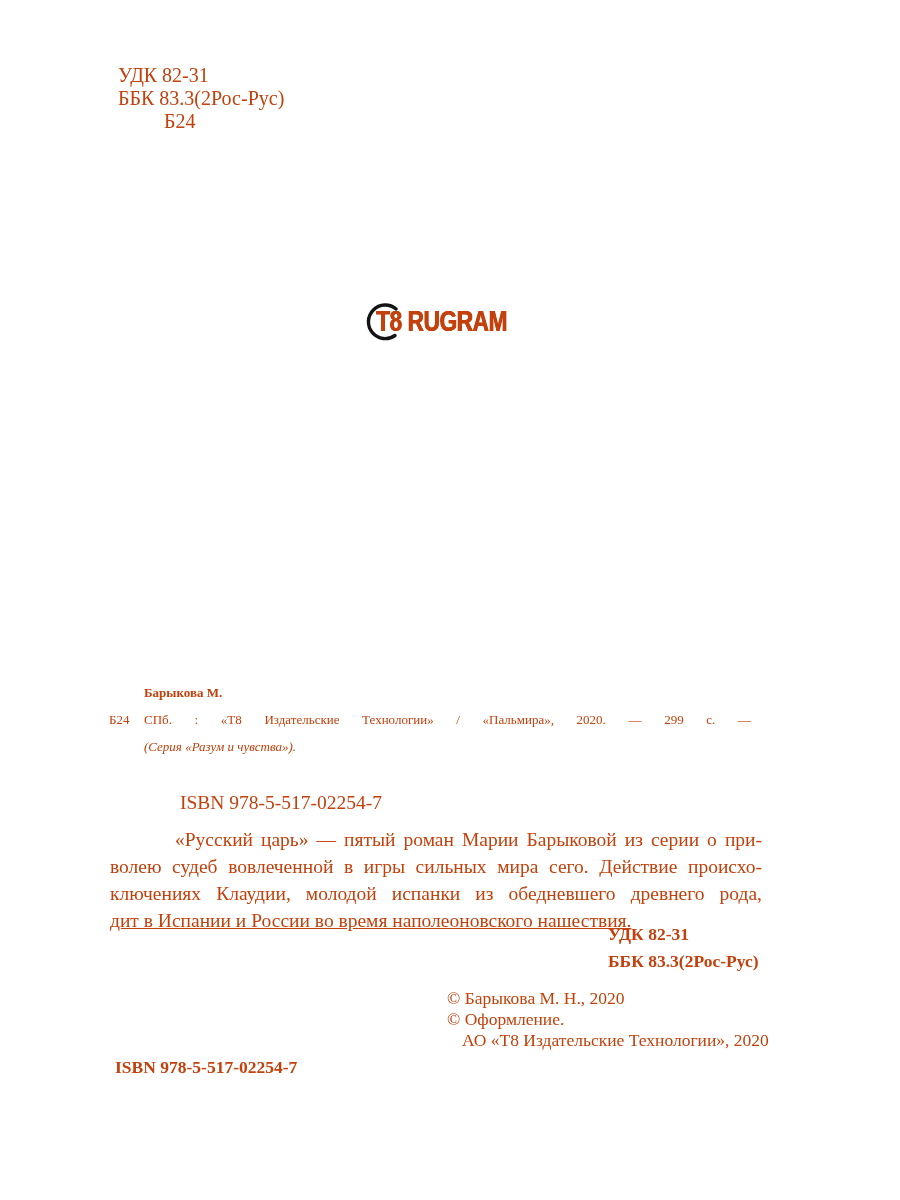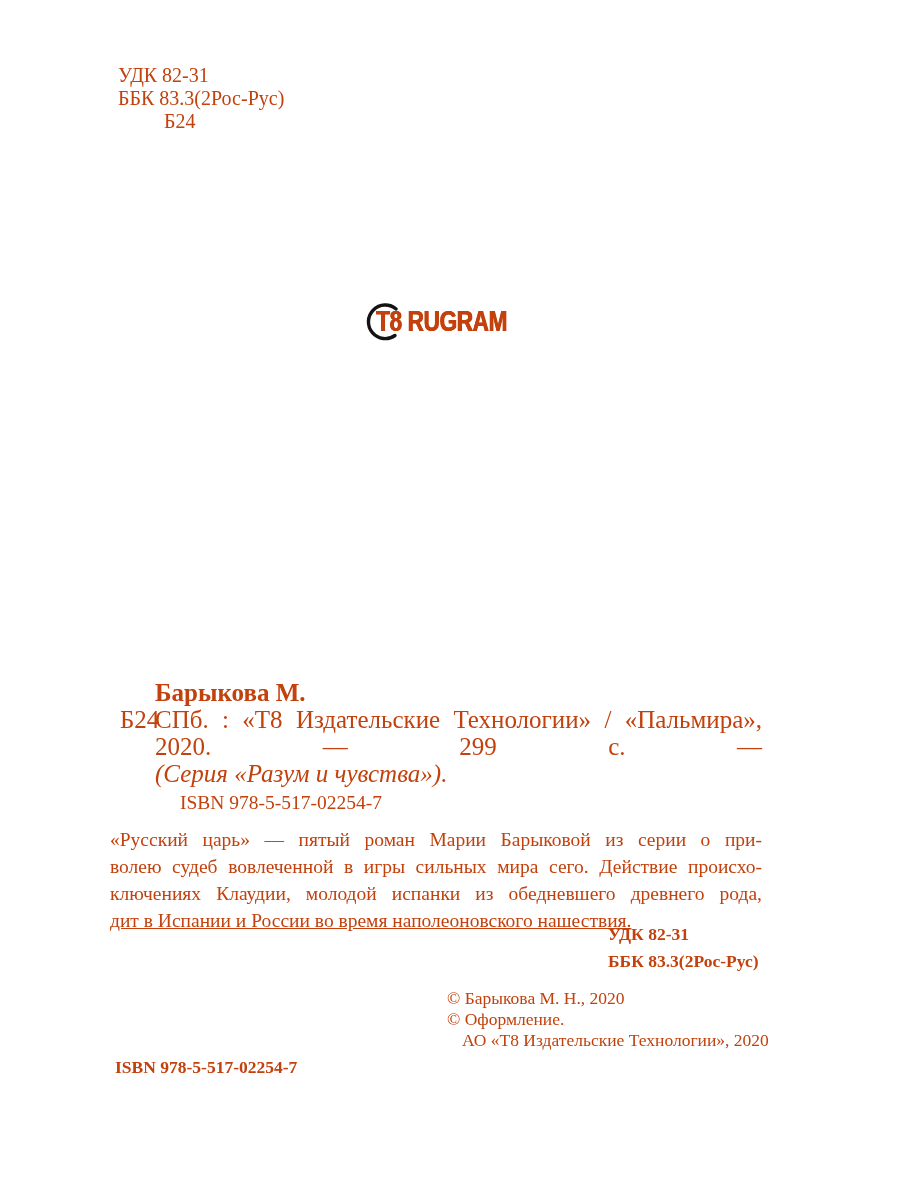--- a/index.html
+++ b/index.html
@@ -42,9 +42,9 @@
 
   
   .card {
-    left: 155px; top: 679px;
+    left: 144px; top: 679px;
     width: 607px;
-    font-size: 25px; line-height: 27px;
+    font-size: 13px; line-height: 27px;
   }
   .card-author { font-weight: bold; }
   .entry-line { text-align: justify; text-align-last: justify; }

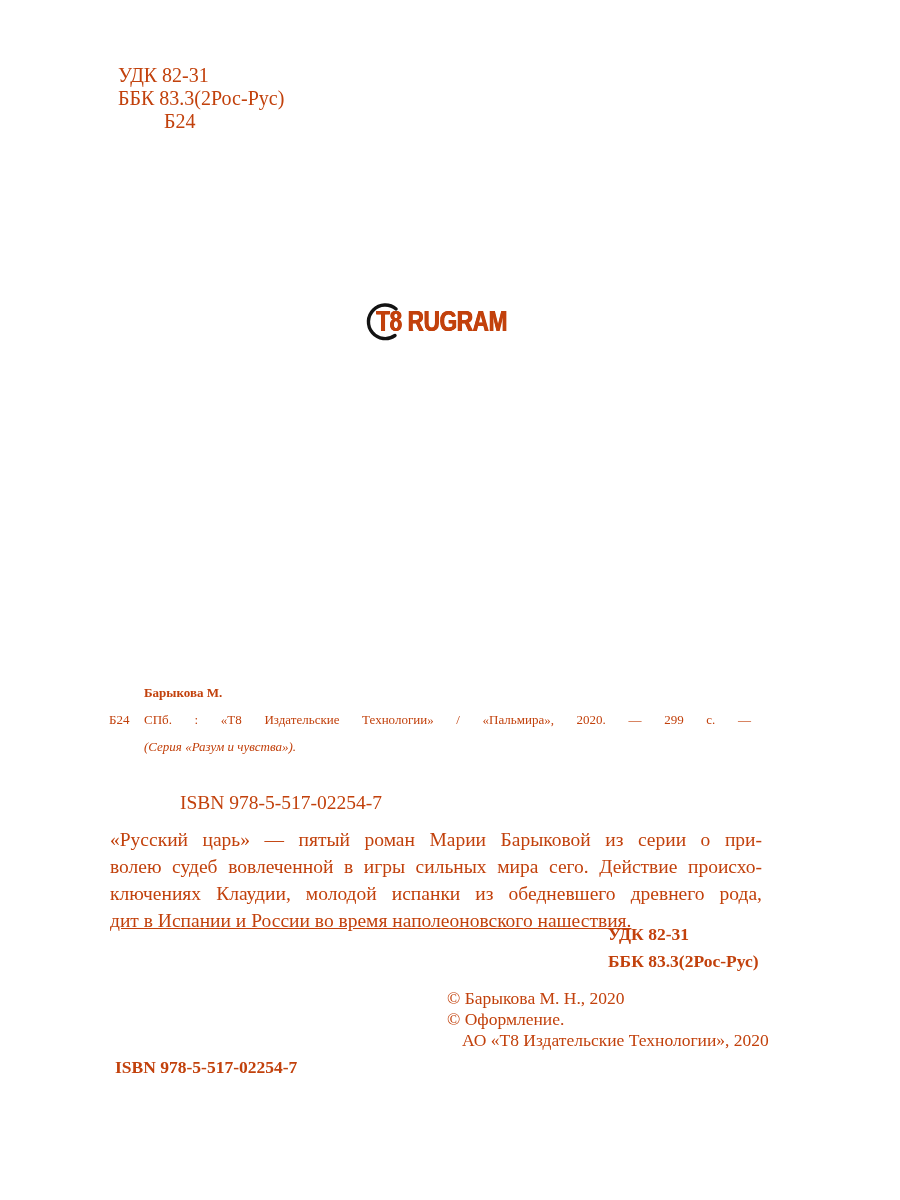--- a/index.html
+++ b/index.html
@@ -65,7 +65,7 @@
     font-size: 19.5px; line-height: 27px;
   }
   .ann-line { text-align: justify; text-align-last: justify; }
-  .ann-line-1 { }
+  .ann-line-1 { margin-left: 65px; }
   .ann-line-4 { text-align: right; text-align-last: left; text-decoration: underline; }
 
   

